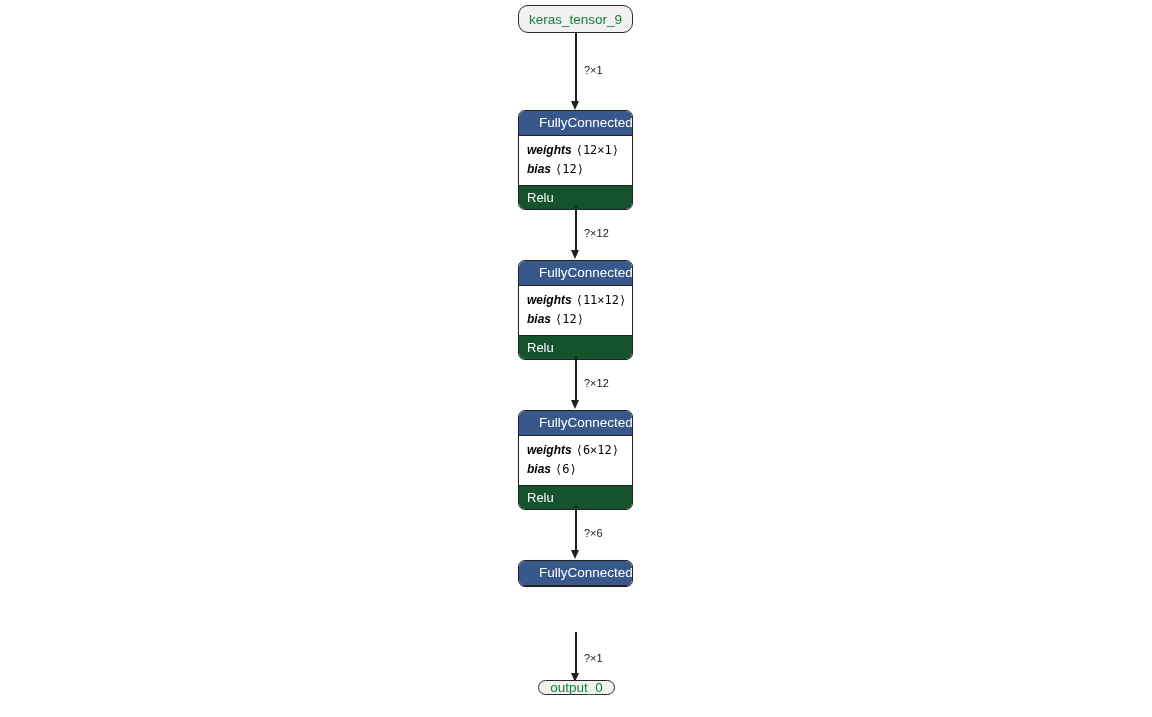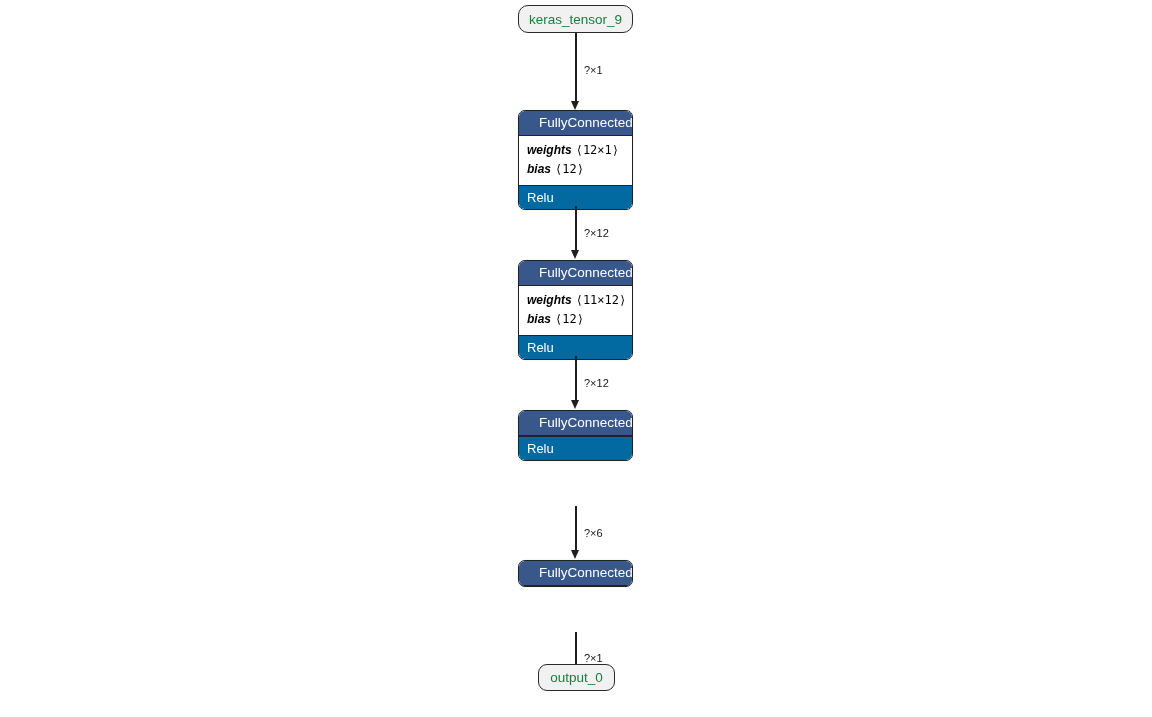--- a/index.html
+++ b/index.html
@@ -65,7 +65,7 @@
   .node-footer {
     height: 24px;
     line-height: 23px;
-    background: #0369a1;
+    background: #14532d;
     color: #ffffff;
     font-size: 13px;
     padding-left: 8px;

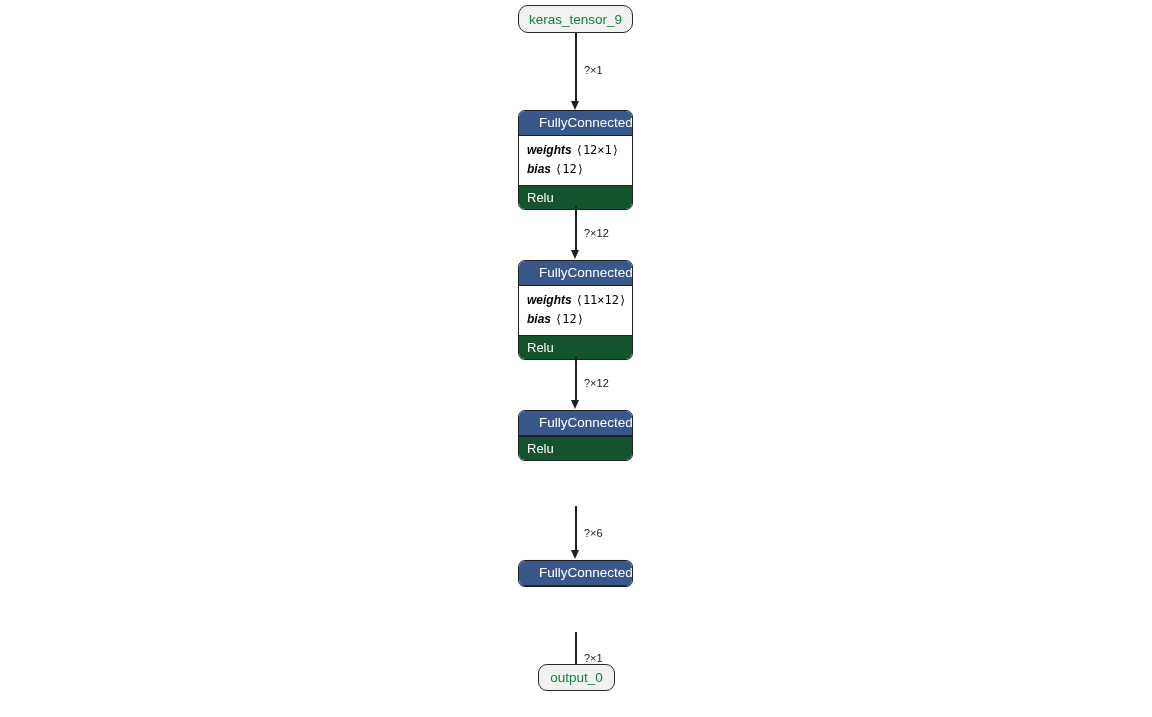--- a/index.html
+++ b/index.html
@@ -140,6 +140,10 @@
     <div class="node-header">
       <span>FullyConnected</span>
     </div>
+    <div class="node-body">
+      <div class="attr-row"><span class="attr-name">weights</span><span class="attr-value">⟨6×12⟩</span></div>
+      <div class="attr-row"><span class="attr-name">bias</span><span class="attr-value">⟨6⟩</span></div>
+    </div>
     <div class="node-footer">Relu</div>
   </div>
 

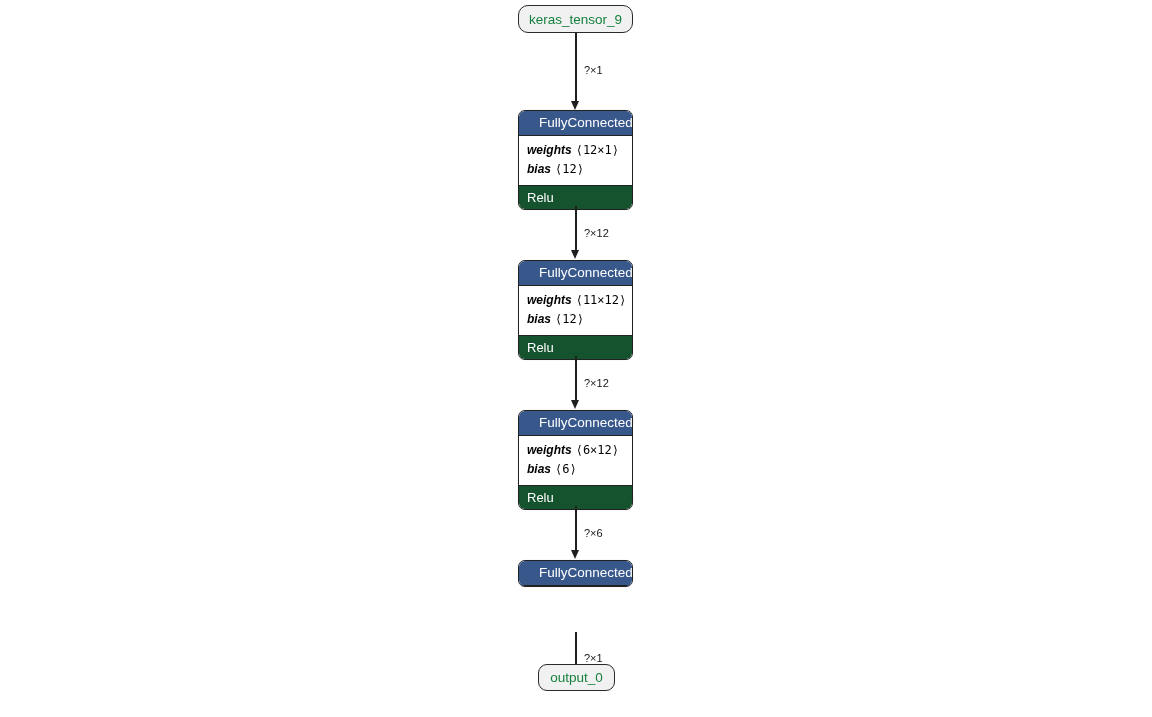--- a/index.html
+++ b/index.html
@@ -161,7 +161,7 @@
   <div class="edge-arrow" style="left:571px; top:673px;"></div>
   <div class="edge-label" style="left:584px; top:652px;">?×1</div>
 
-  <div class="io-node" style="left:538px; top:664px; width:77px; height:27px; border-radius:9px;">
+  <div class="io-node" style="left:538px; top:680px; width:77px; height:15px; border-radius:9px;">
     <span>output_0</span>
   </div>
 

